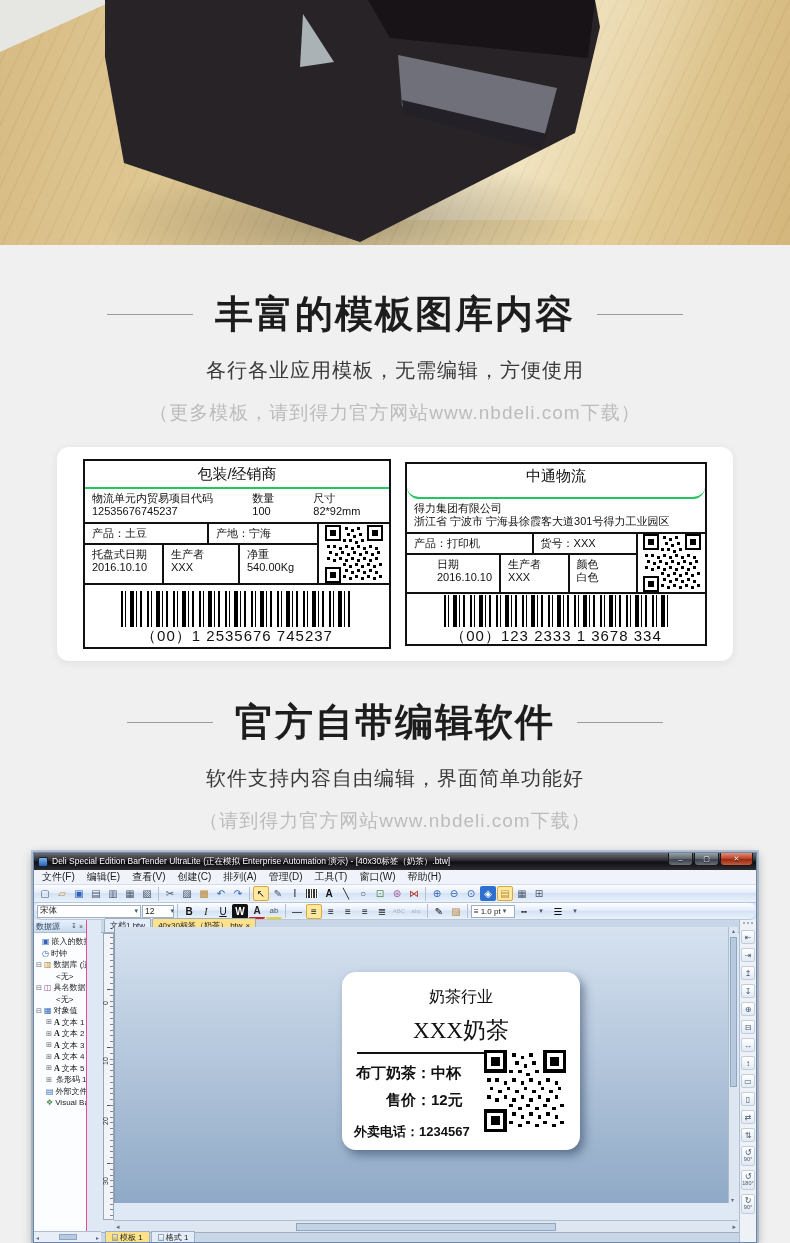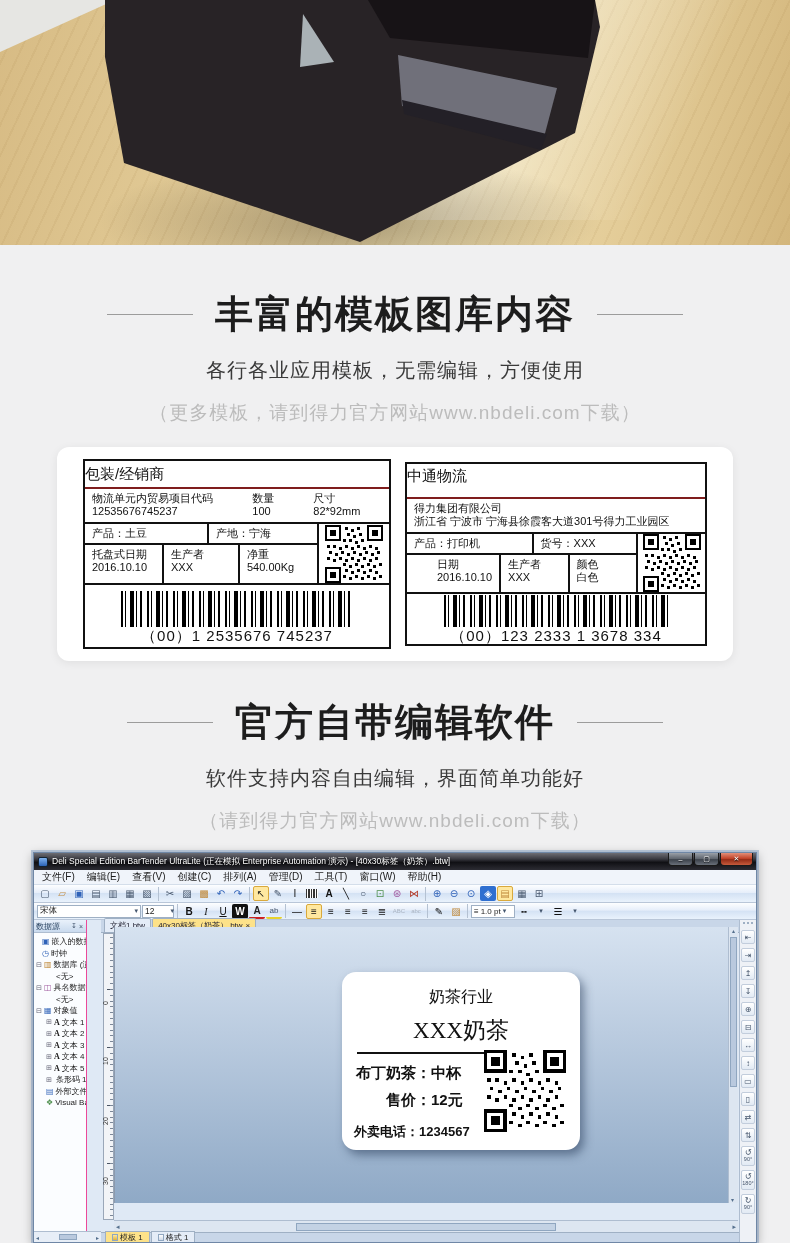--- a/index.html
+++ b/index.html
@@ -46,7 +46,7 @@
     text-align:left; font-size:11px; line-height:13px; }
   .plabel.left  { width:308px; height:190px; }
   .plabel.right { width:302px; height:184px; }
-  .pl-title { border-bottom:2px solid #7f1d1d; font-size:15px; line-height:26px; height:28px; }
+  .pl-title { border-bottom:2px solid #22c55e; text-align:center; font-size:15px; line-height:26px; height:28px; }
   .pl-r2 { border-bottom:2px solid #111; display:flex; padding:3px 7px 4px; }
   .pl-mid { display:flex; border-bottom:2px solid #111; flex:1; }
   .pl-midL { flex:1; display:flex; flex-direction:column; }

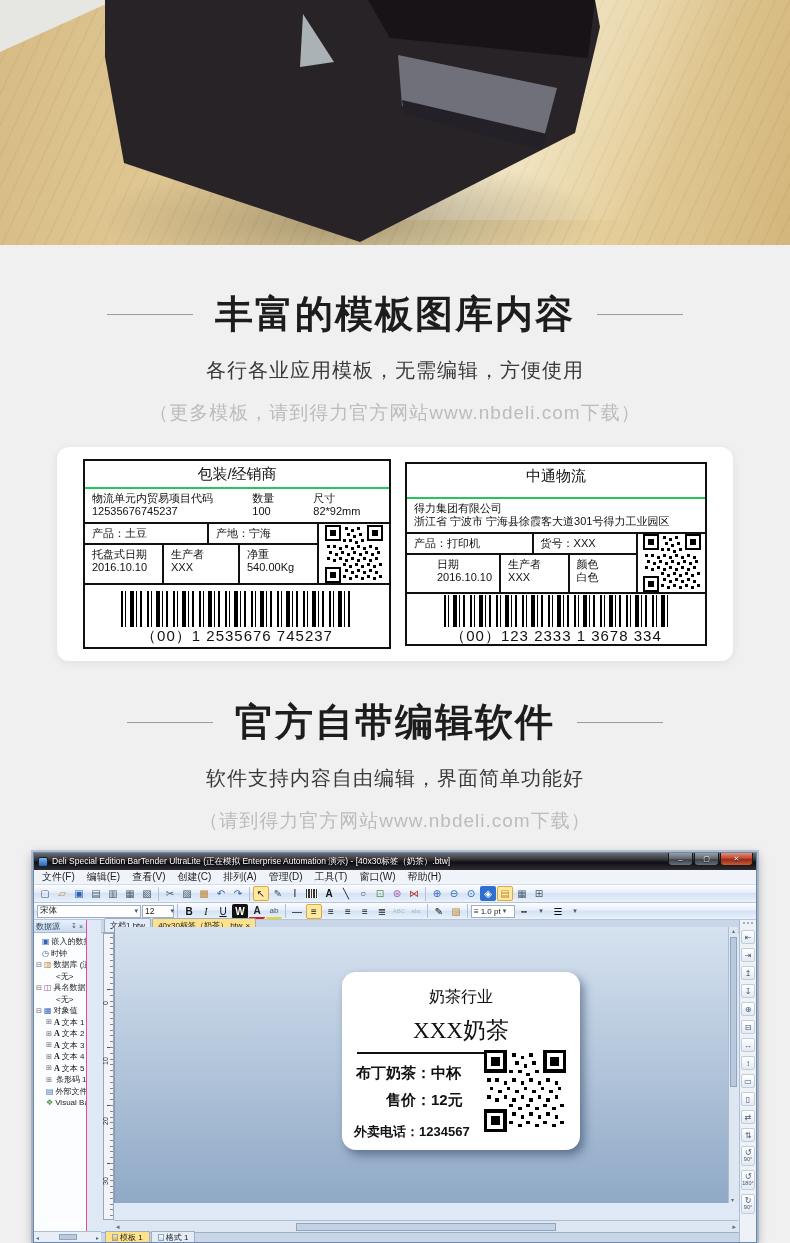--- a/index.html
+++ b/index.html
@@ -268,7 +268,7 @@
       </div>
 
       <div class="plabel right">
-        <div class="pl-title" style="height:36px;line-height:24px;">中通物流</div>
+        <div class="pl-title" style="height:36px;line-height:24px;border-radius:12px;">中通物流</div>
         <div class="pl-r2" style="display:block;">
           <div>得力集团有限公司</div>
           <div>浙江省 宁波市 宁海县徐霞客大道301号得力工业园区</div>

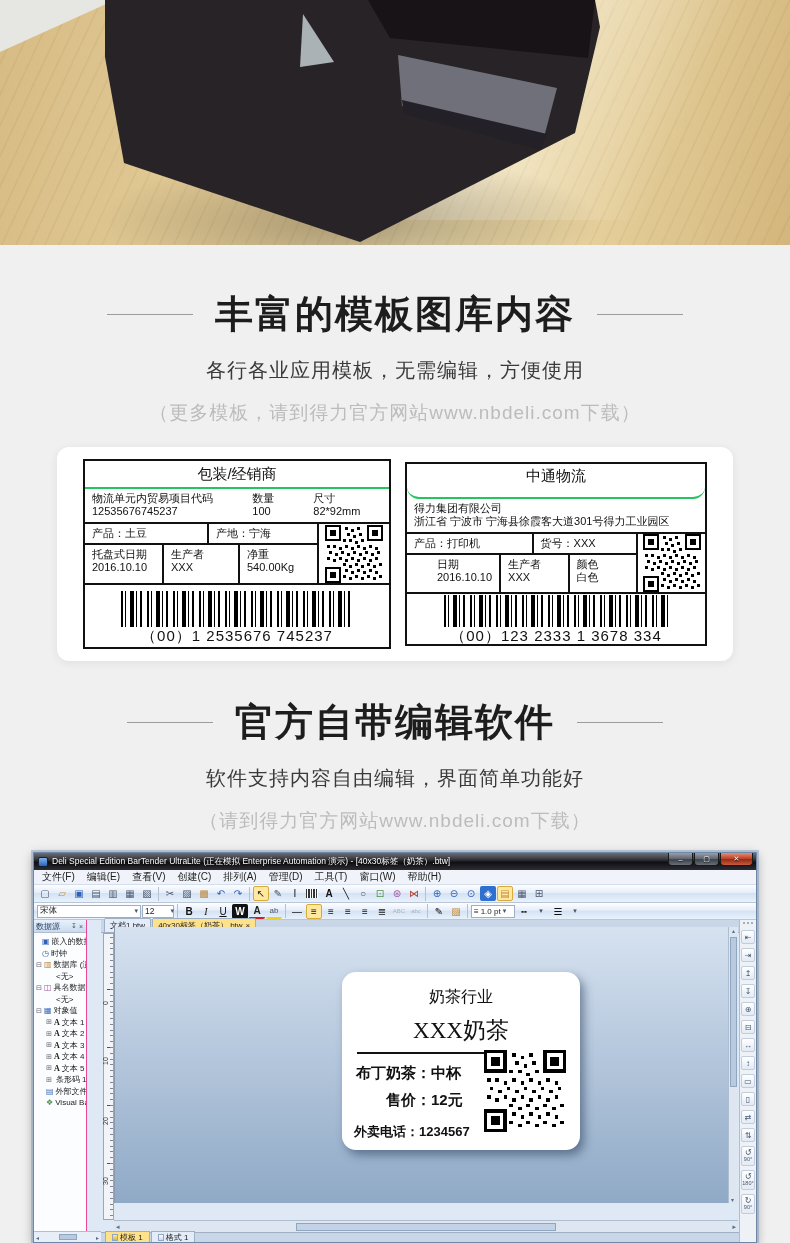--- a/index.html
+++ b/index.html
@@ -84,7 +84,7 @@
   .tbar { position:absolute; left:0; right:0; display:flex; align-items:center; gap:1px; padding:0 3px;
     background:linear-gradient(#fdfeff,#e6eefa 45%,#d4e2f4 50%,#e9f2fc); border-bottom:1px solid #b9c6d8; }
   .tbar1 { top:32px; height:18px; }
-  .tbar2 { top:50px; height:17px; }
+  .tbar2 { top:50px; height:17px;border-radius:7px; }
   .tbi { min-width:16px; height:15px; display:flex; align-items:center; justify-content:center;
     font-size:10px; color:#46566c; border-radius:2px; padding:0 1px; }
   .tbi.hl { background:#ffe8a0; border:1px solid #d9a93c; }

